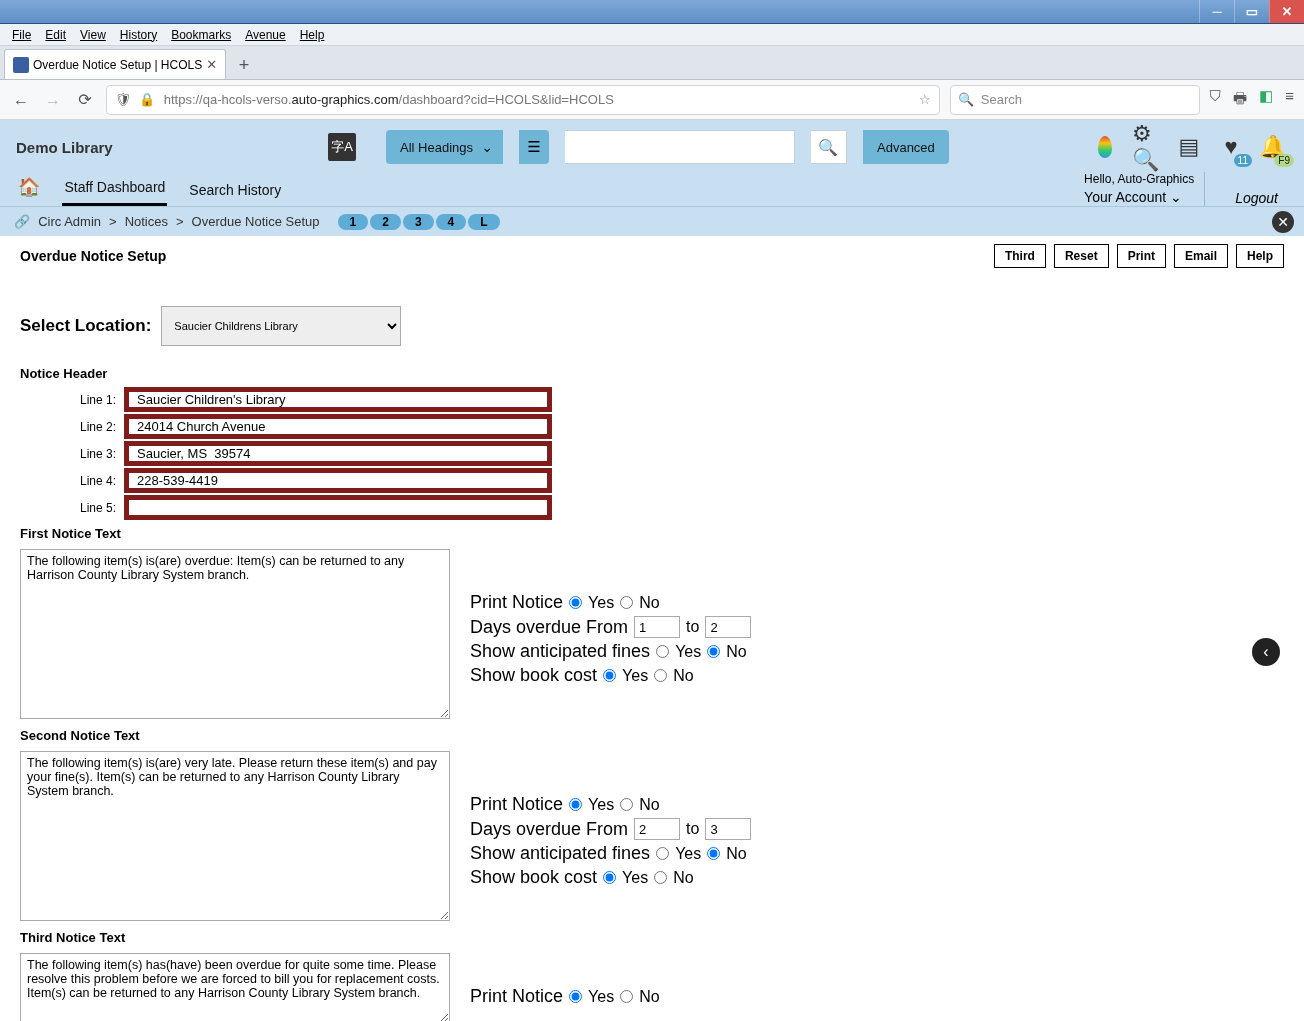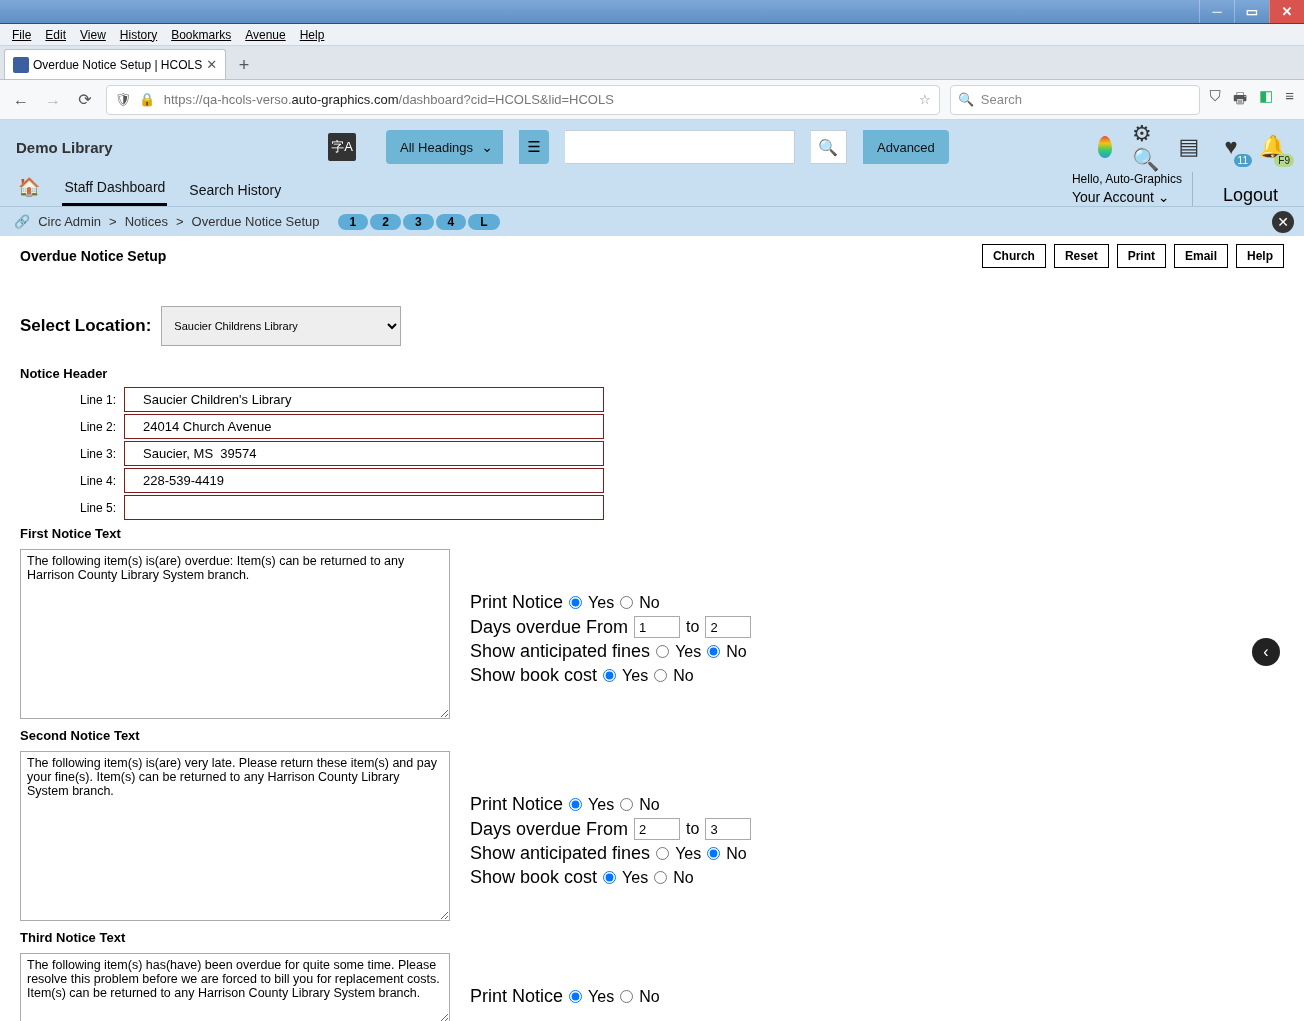--- a/index.html
+++ b/index.html
@@ -56,7 +56,7 @@
 .home-icon { font-size:18px; }
 .account-block { margin-left:auto; text-align:left; font-size:12px; line-height:1.3; padding-right:10px; border-right:1px solid #9fb9cc; }
 .account-block .your-acct { font-size:14px; }
-.logout-link { font-size:18px; padding:0 10px; }
+.logout-link { font-size:14px; padding:0 10px;font-style:italic; }
 
 
 .breadcrumb { background:#c7dff0; border-top:1px solid #a9c6da; height:30px; display:flex; align-items:center; padding:0 14px; gap:8px; font-size:13px; color:#333; position:relative; }

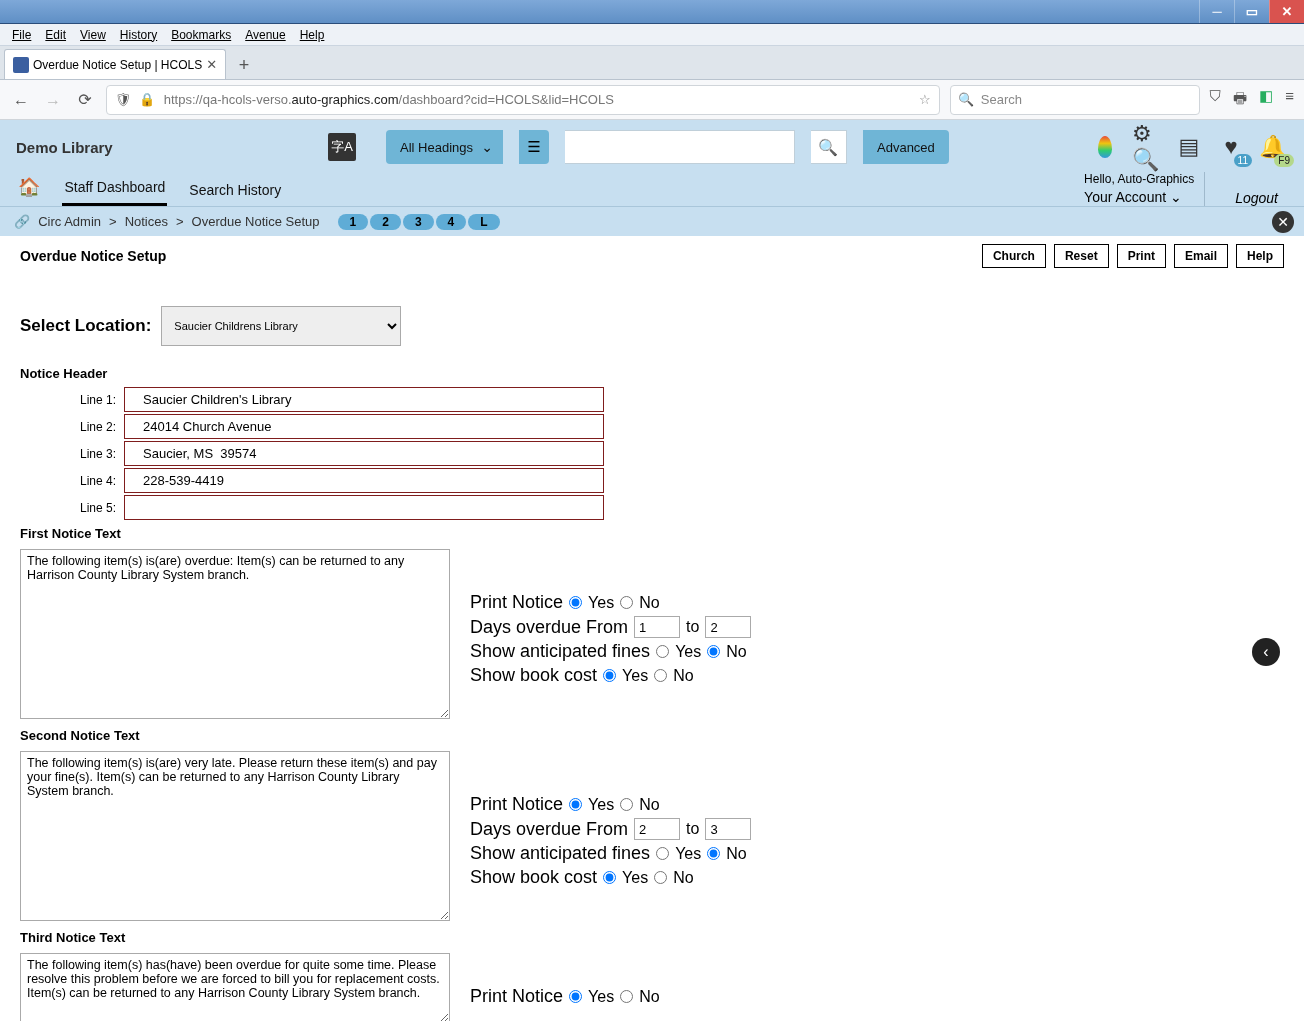--- a/index.html
+++ b/index.html
@@ -199,7 +199,7 @@
 <div class="page-toolbar">
   <div class="page-title">Overdue Notice Setup</div>
   <div class="toolbar-btns">
-    <button>Church</button>
+    <button>Third</button>
     <button>Reset</button>
     <button>Print</button>
     <button>Email</button>

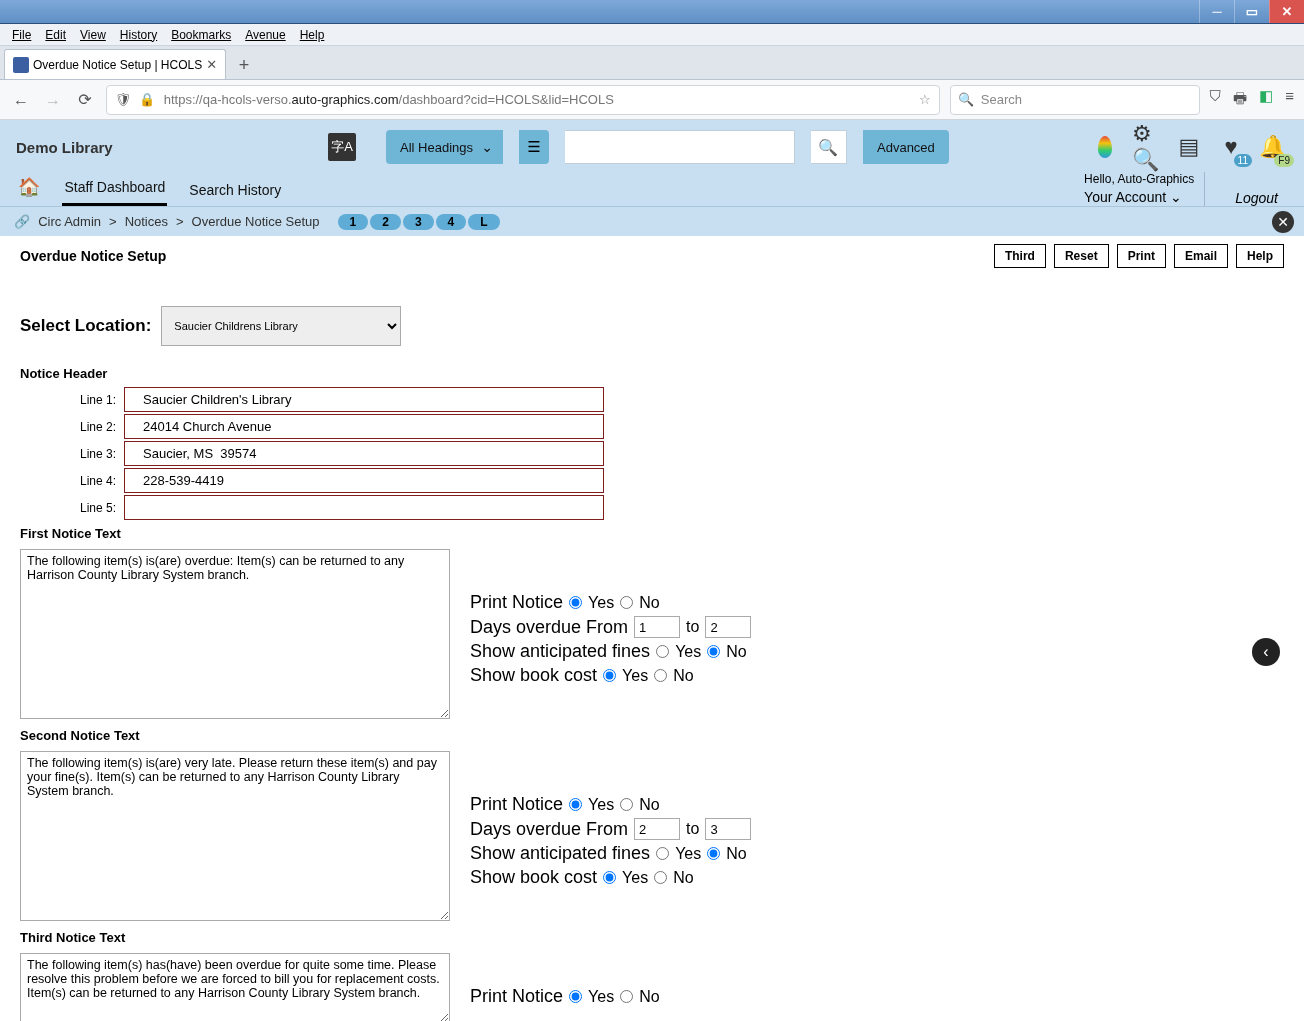--- a/index.html
+++ b/index.html
@@ -84,7 +84,7 @@
 .section-label { font-weight:bold; font-size:13px; margin:6px 0; }
 .form-row { display:flex; align-items:center; gap:8px; margin:2px 0; }
 .form-row label { width:96px; font-size:12px;text-align:right; }
-.form-row input[type=text] { width:480px; height:25px; border:1px solid #7f1d1d; padding:0 18px; font-size:13px; }
+.form-row input[type=text] { width:428px; height:25px; border:5px solid #7f1d1d; padding:0 8px; font-size:13px; }
 
 .notice-block { display:flex; gap:20px; margin-top:8px; align-items:flex-start; }
 .notice-left { width:430px; }

